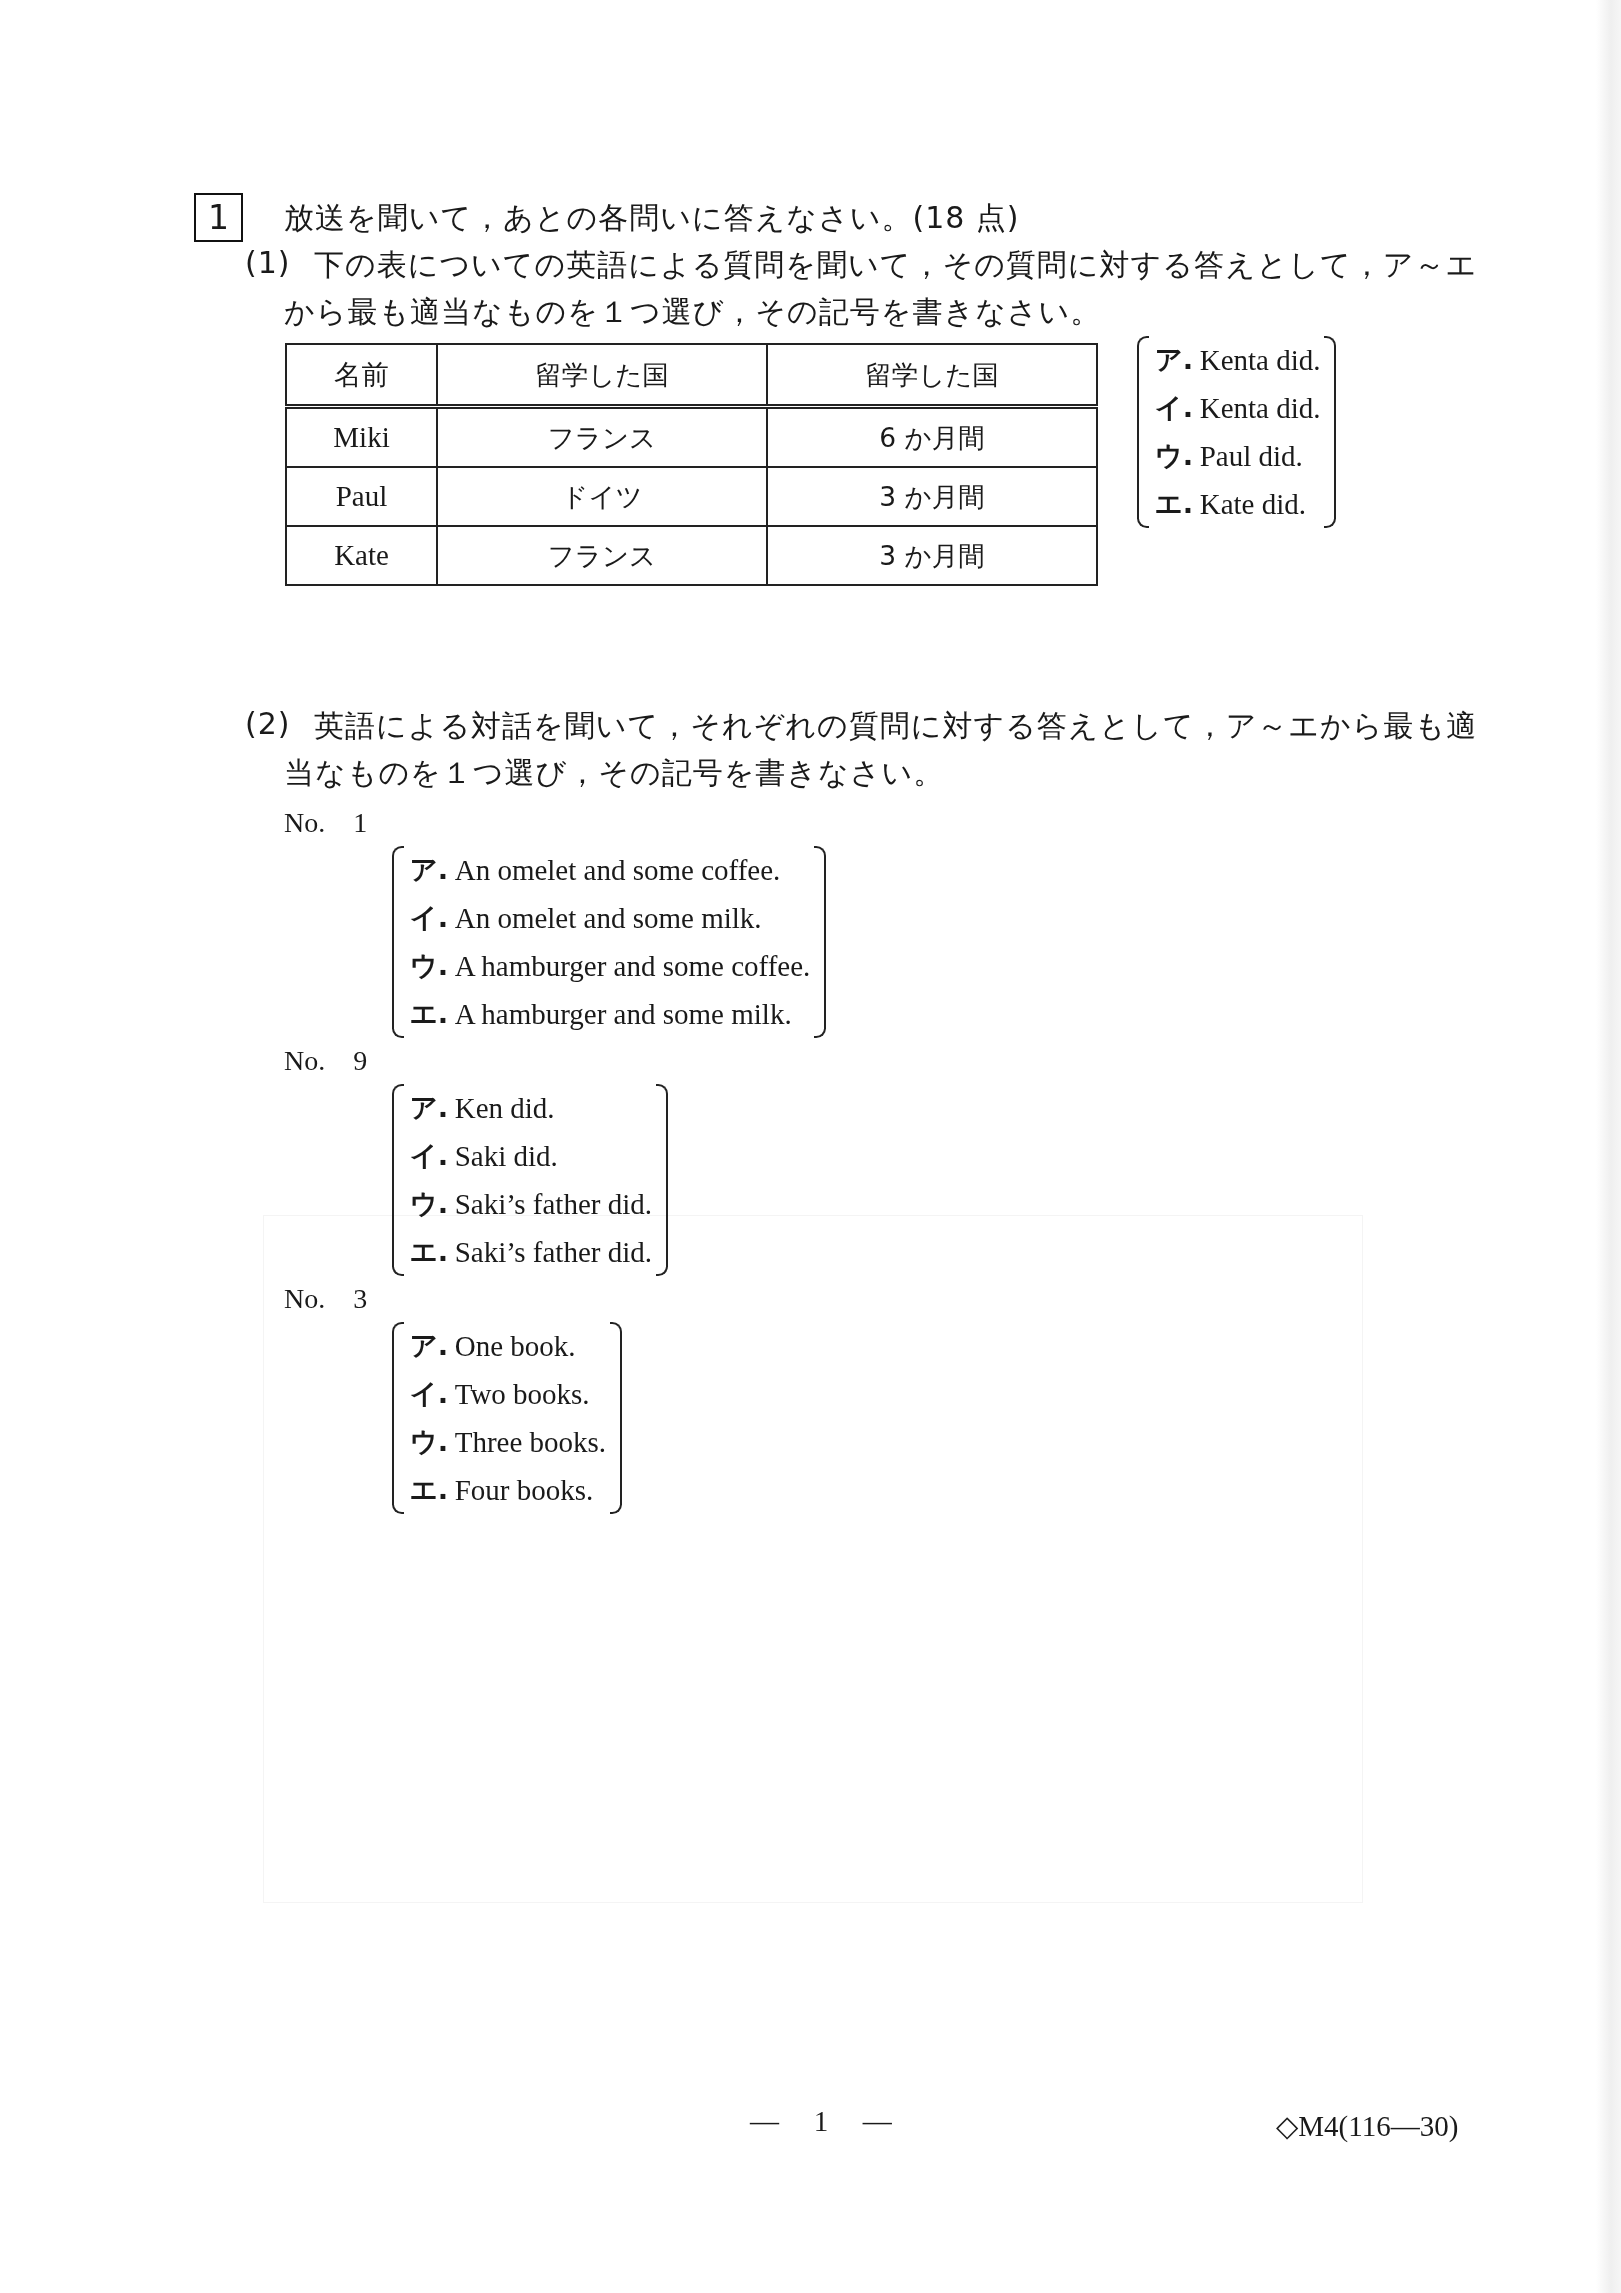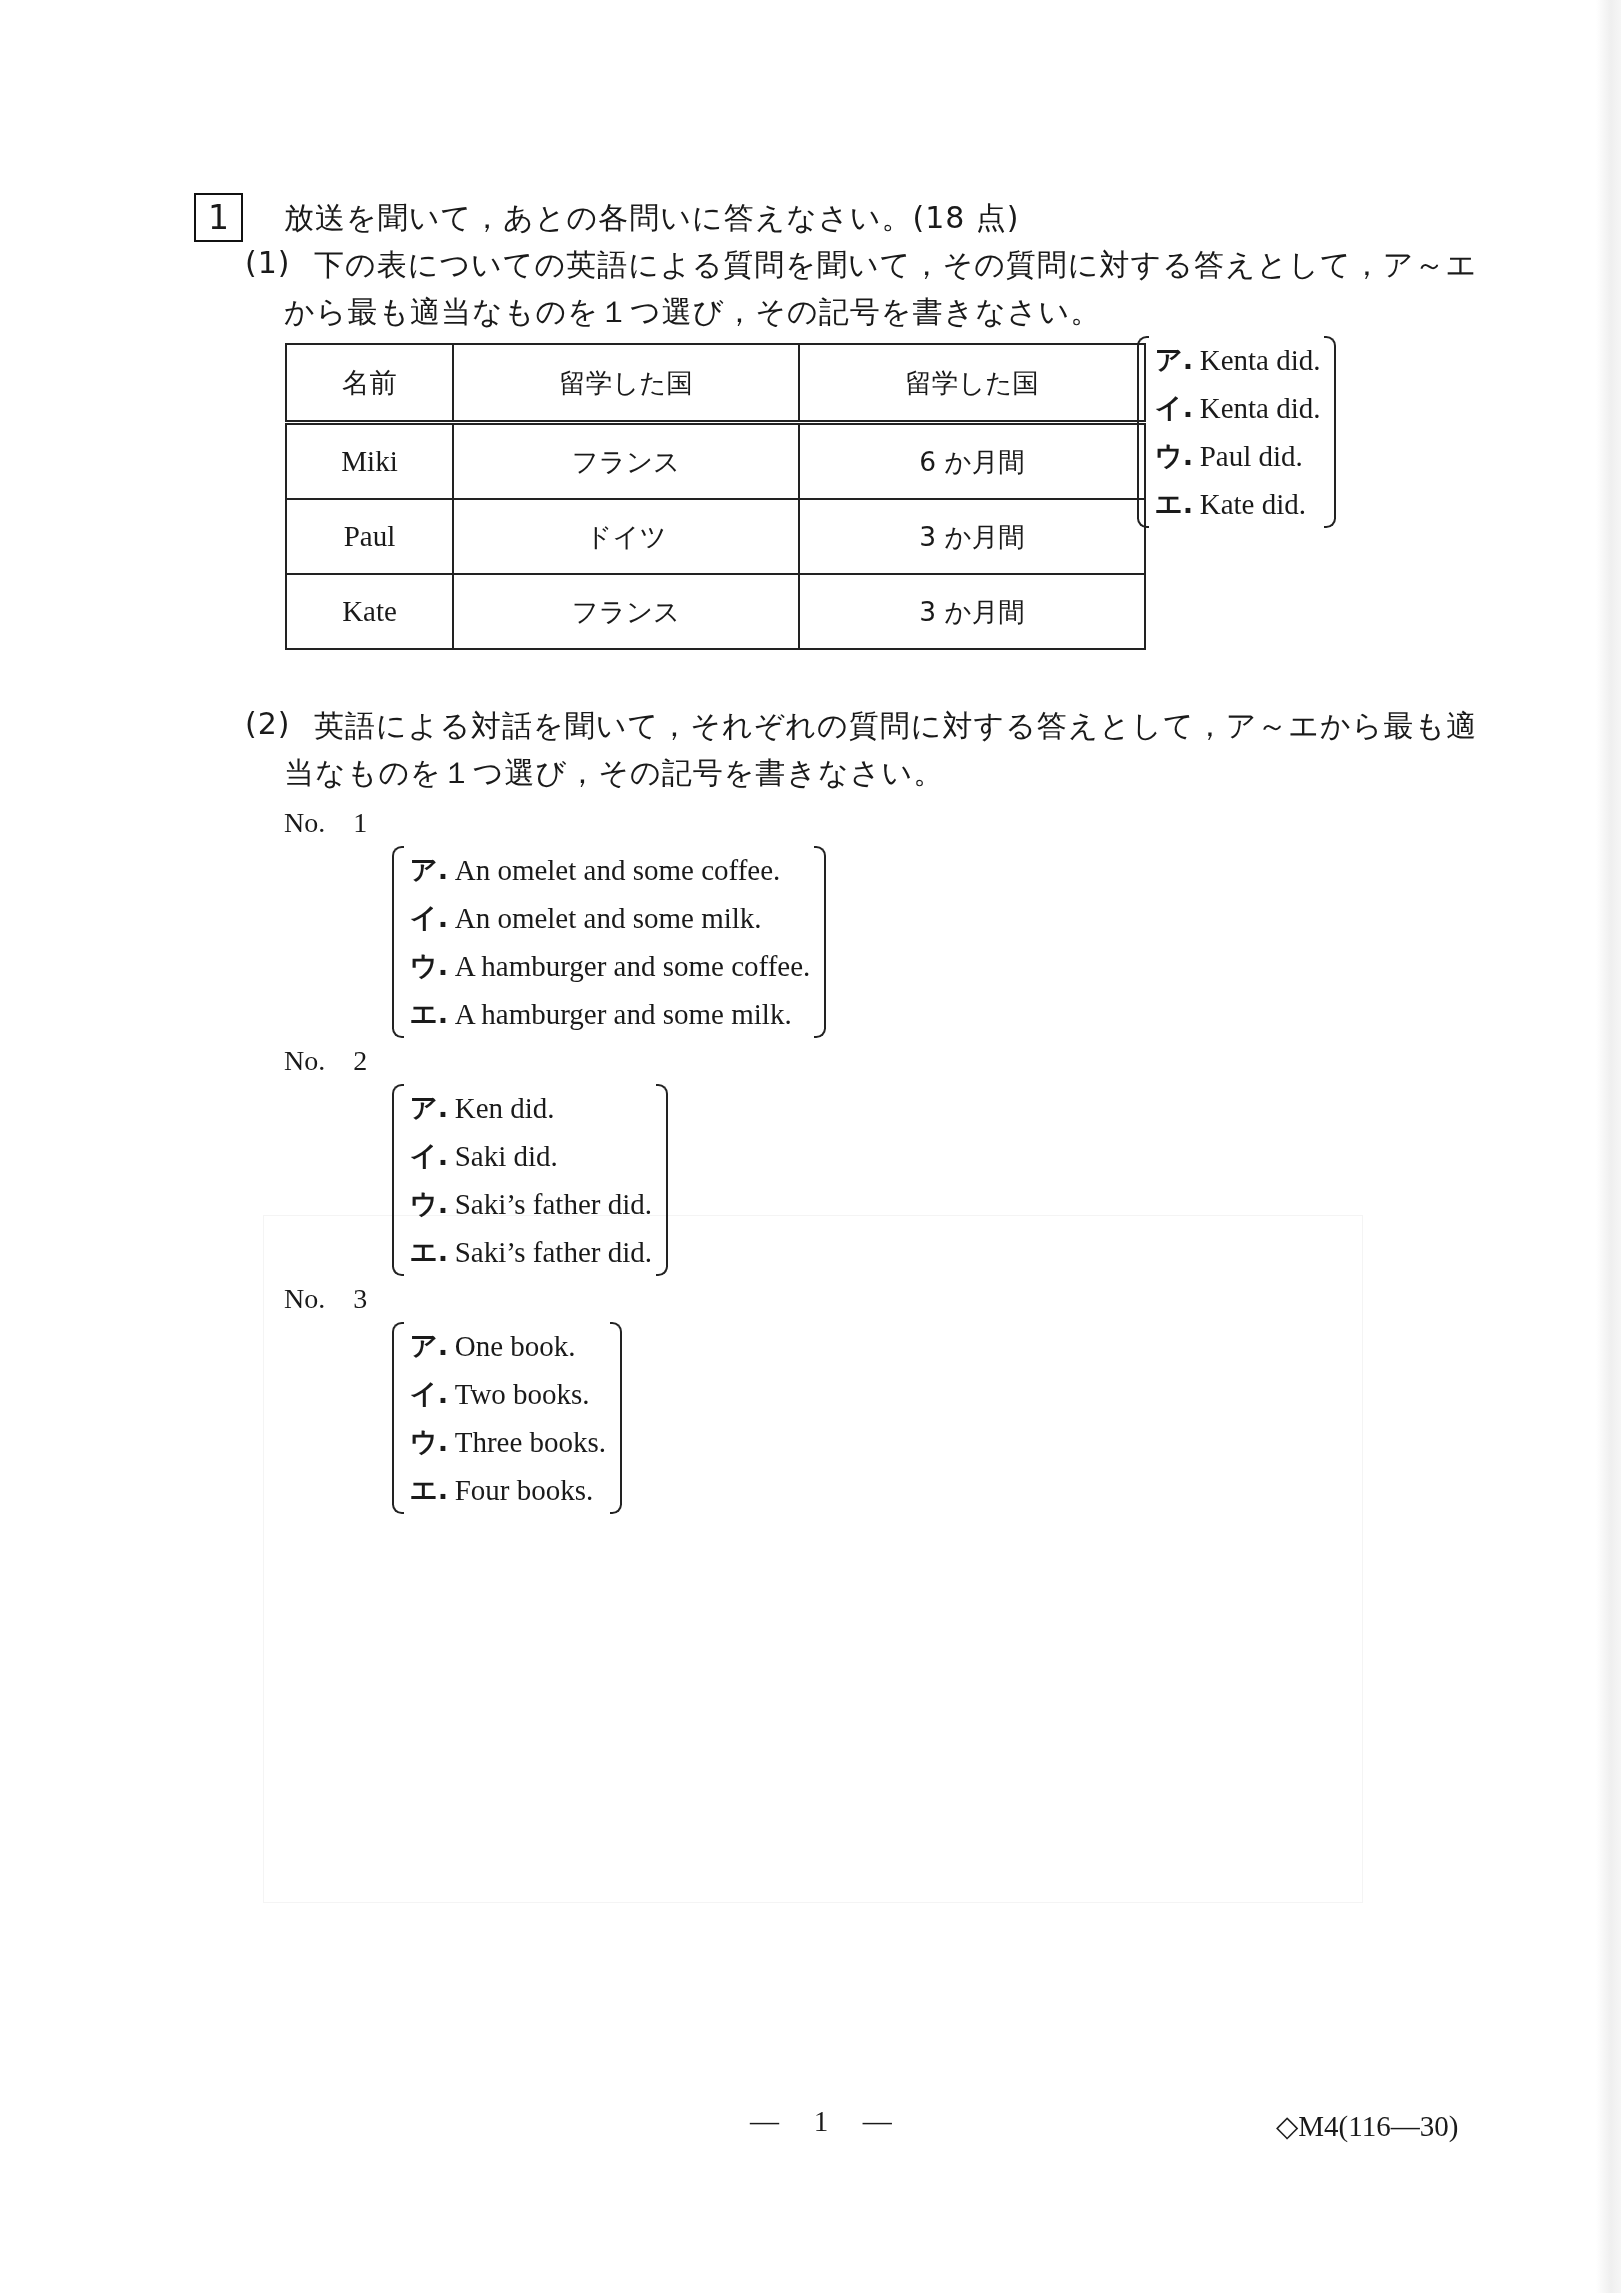--- a/index.html
+++ b/index.html
@@ -33,7 +33,7 @@
       border-collapse: collapse; font-size: 29px;
     }
     table.study td, table.study th {
-      border: 2px solid #222; text-align: center; height: 57px; padding: 8px;
+      border: 2px solid #222; text-align: center; height: 57px; padding: 0;
       font-weight: normal;
     }
     table.study th {

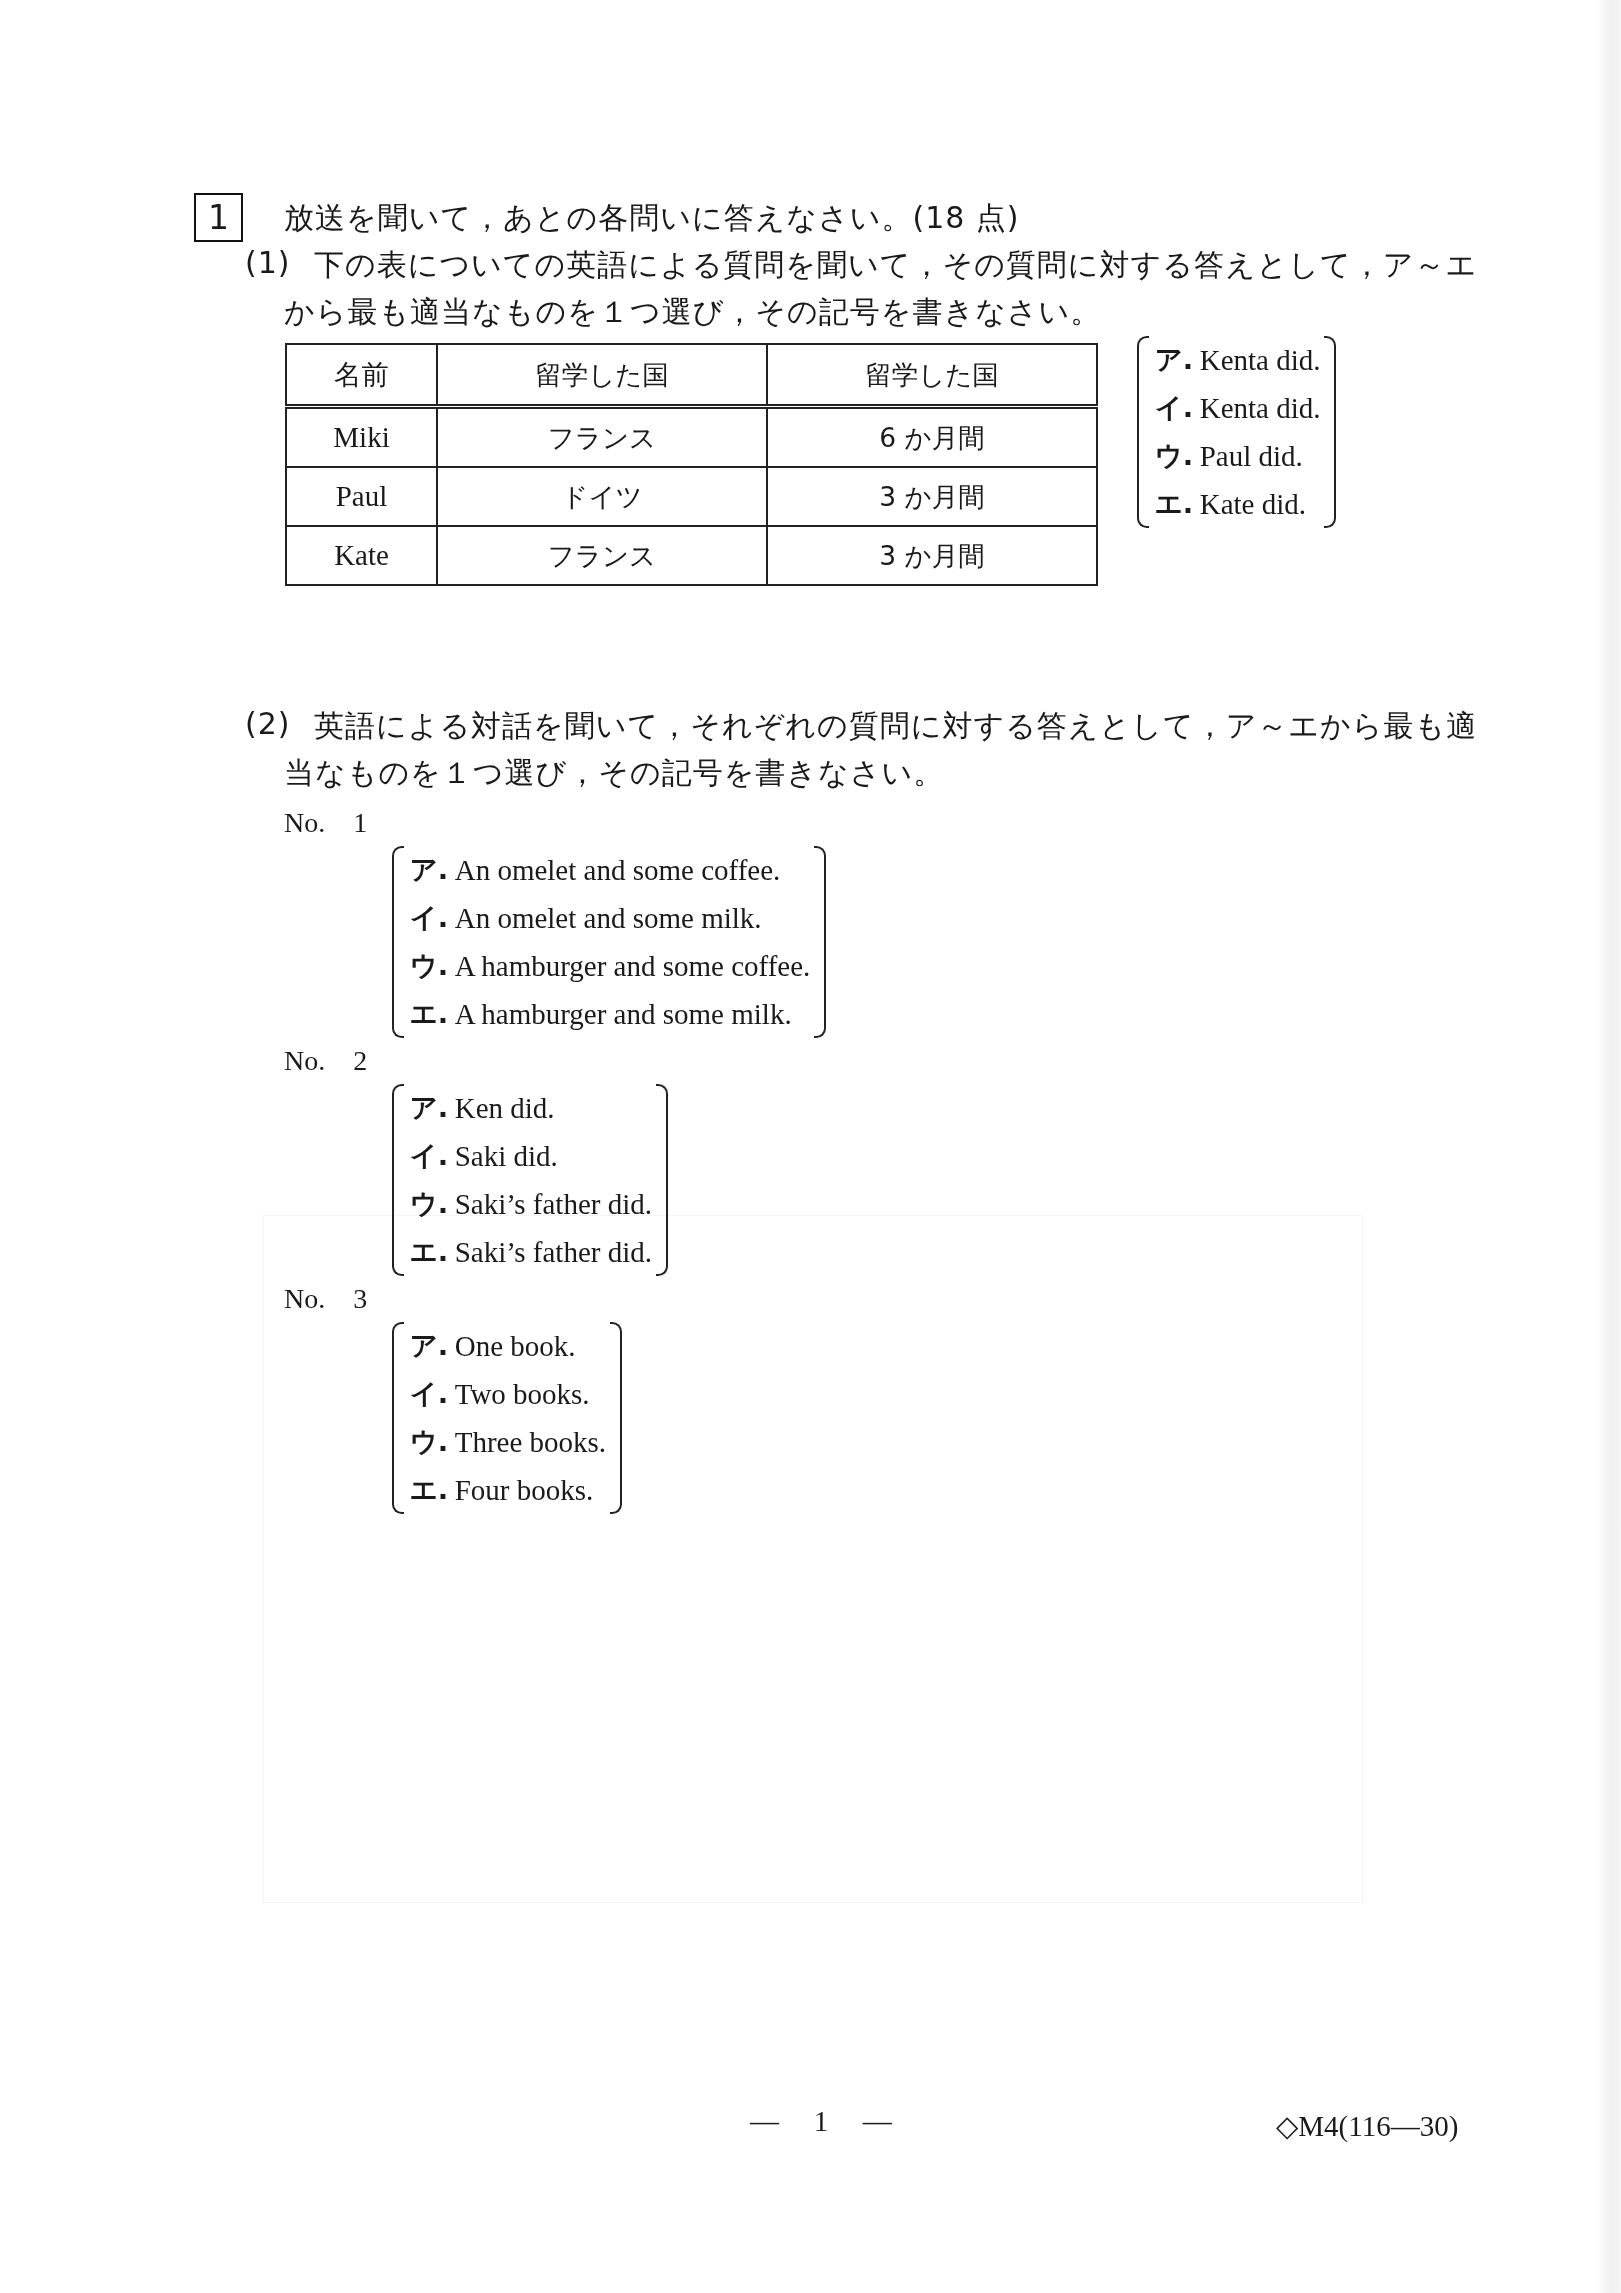--- a/index.html
+++ b/index.html
@@ -149,7 +149,7 @@
   <div class="brace-r"></div>
 </div>
 
-<div class="no-label" style="left:284px; top:1042px;">No.　2</div>
+<div class="no-label" style="left:284px; top:1042px;">No.　9</div>
 <div class="choices" style="left:392px; top:1084px;">
   <div class="brace-l"></div>
   <div class="choice-list">

